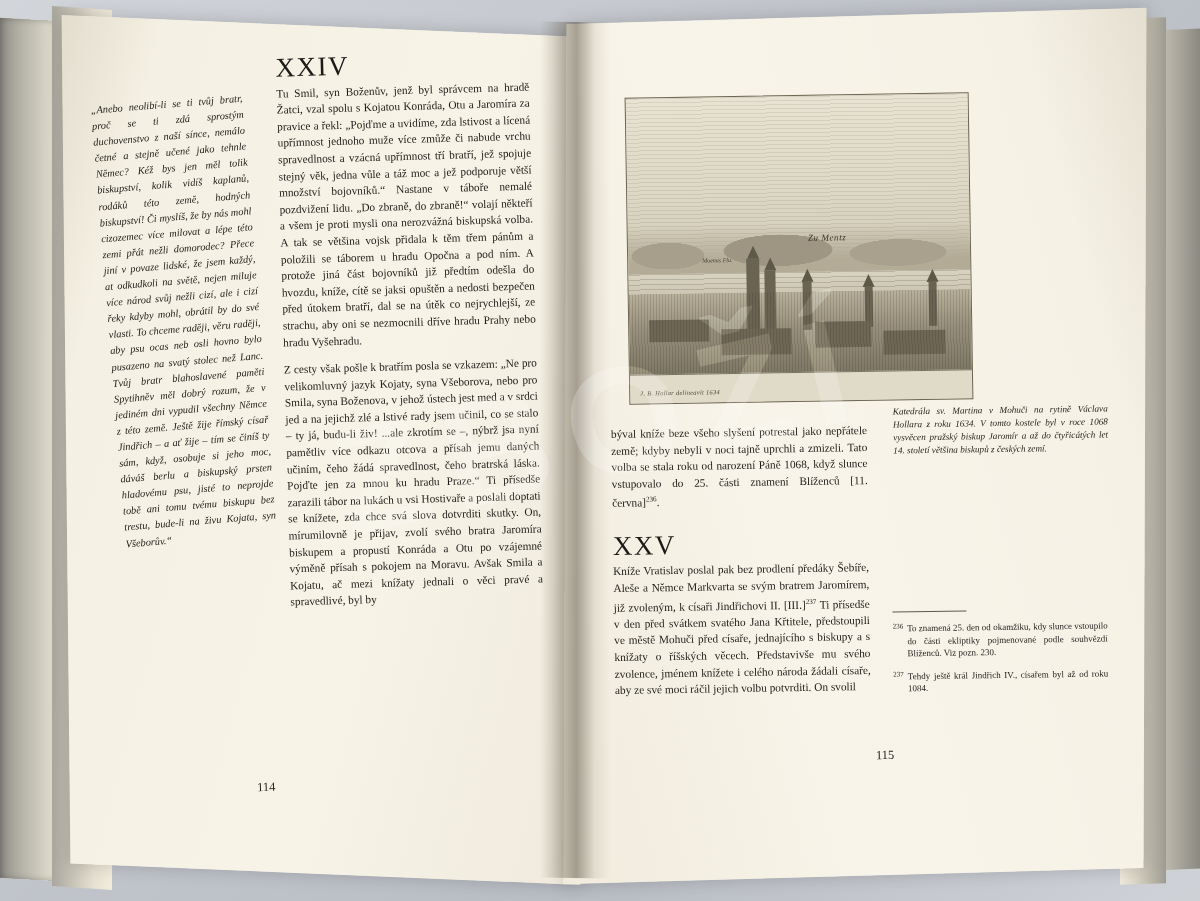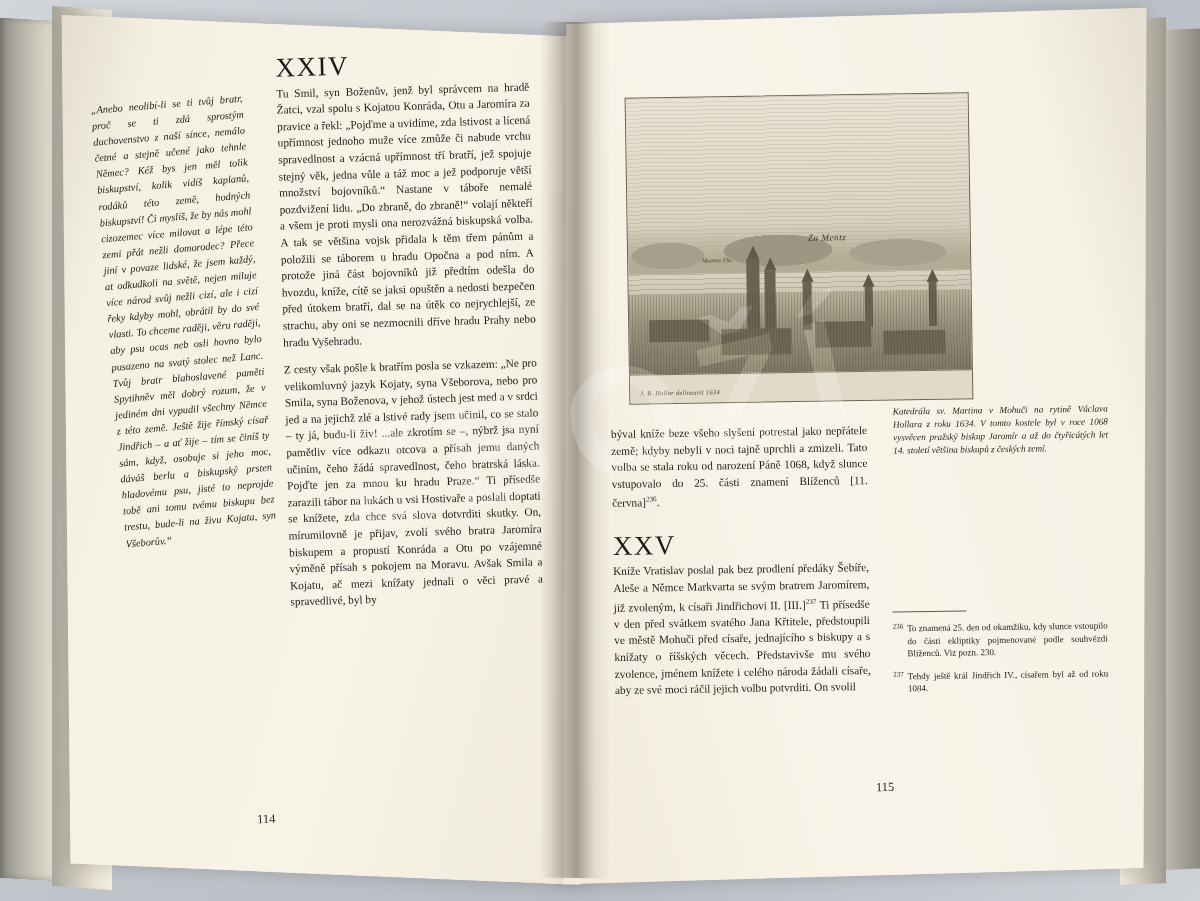--- a/index.html
+++ b/index.html
@@ -111,7 +111,7 @@
     width:74px;height:1px;background:#3a352c;margin-bottom:7px;opacity:.8;
   }
   .pagenum{
-    position:absolute;font-size:12.5px;color:#262320;margin-top:32px;
+    position:absolute;font-size:12.5px;color:#262320;
   }
   .pagenum.left{left:257px;top:780px;transform:rotate(-2deg);}
   .pagenum.right{left:876px;top:748px;transform:rotate(-0.8deg);}

